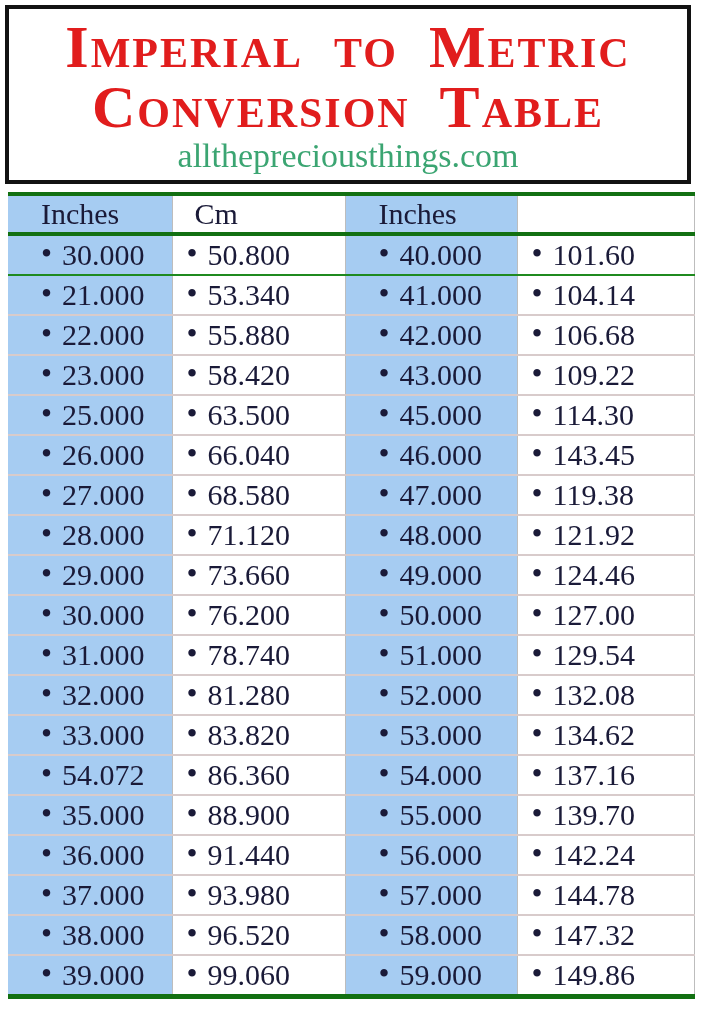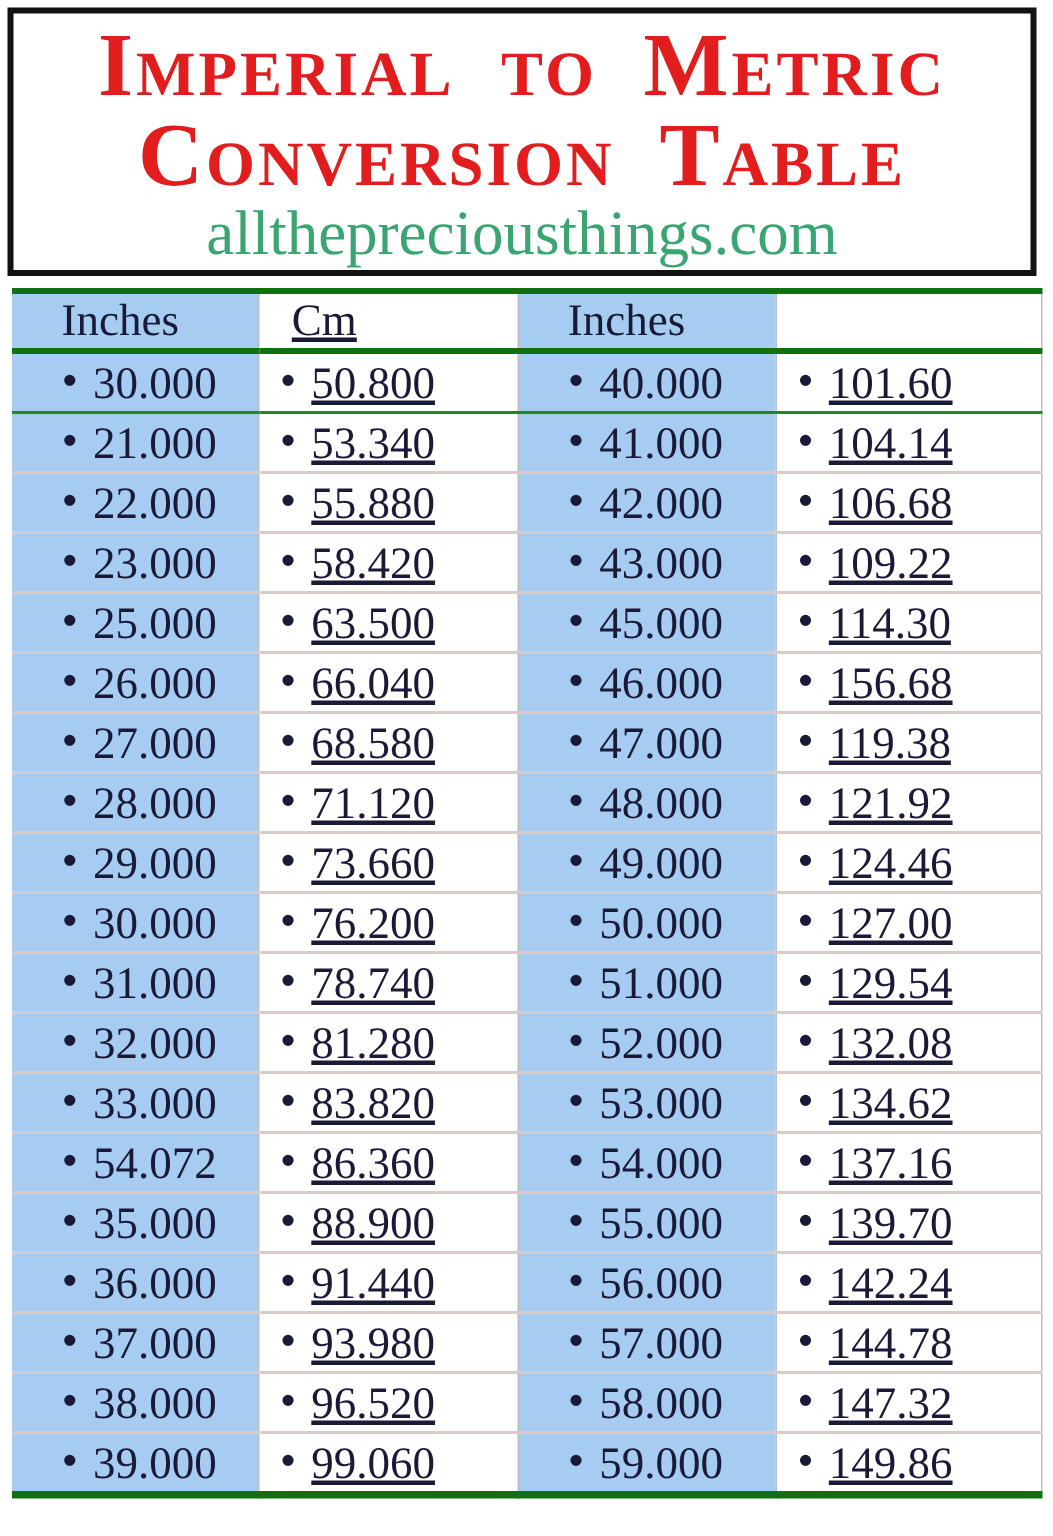--- a/index.html
+++ b/index.html
@@ -33,7 +33,7 @@
     white-space: nowrap;
   }
   .website {
-    font-size: 42px;
+    font-size: 34px;
     line-height: 1.0;
     margin-top: 2px;
     color: var(--site-green, #3ba572);

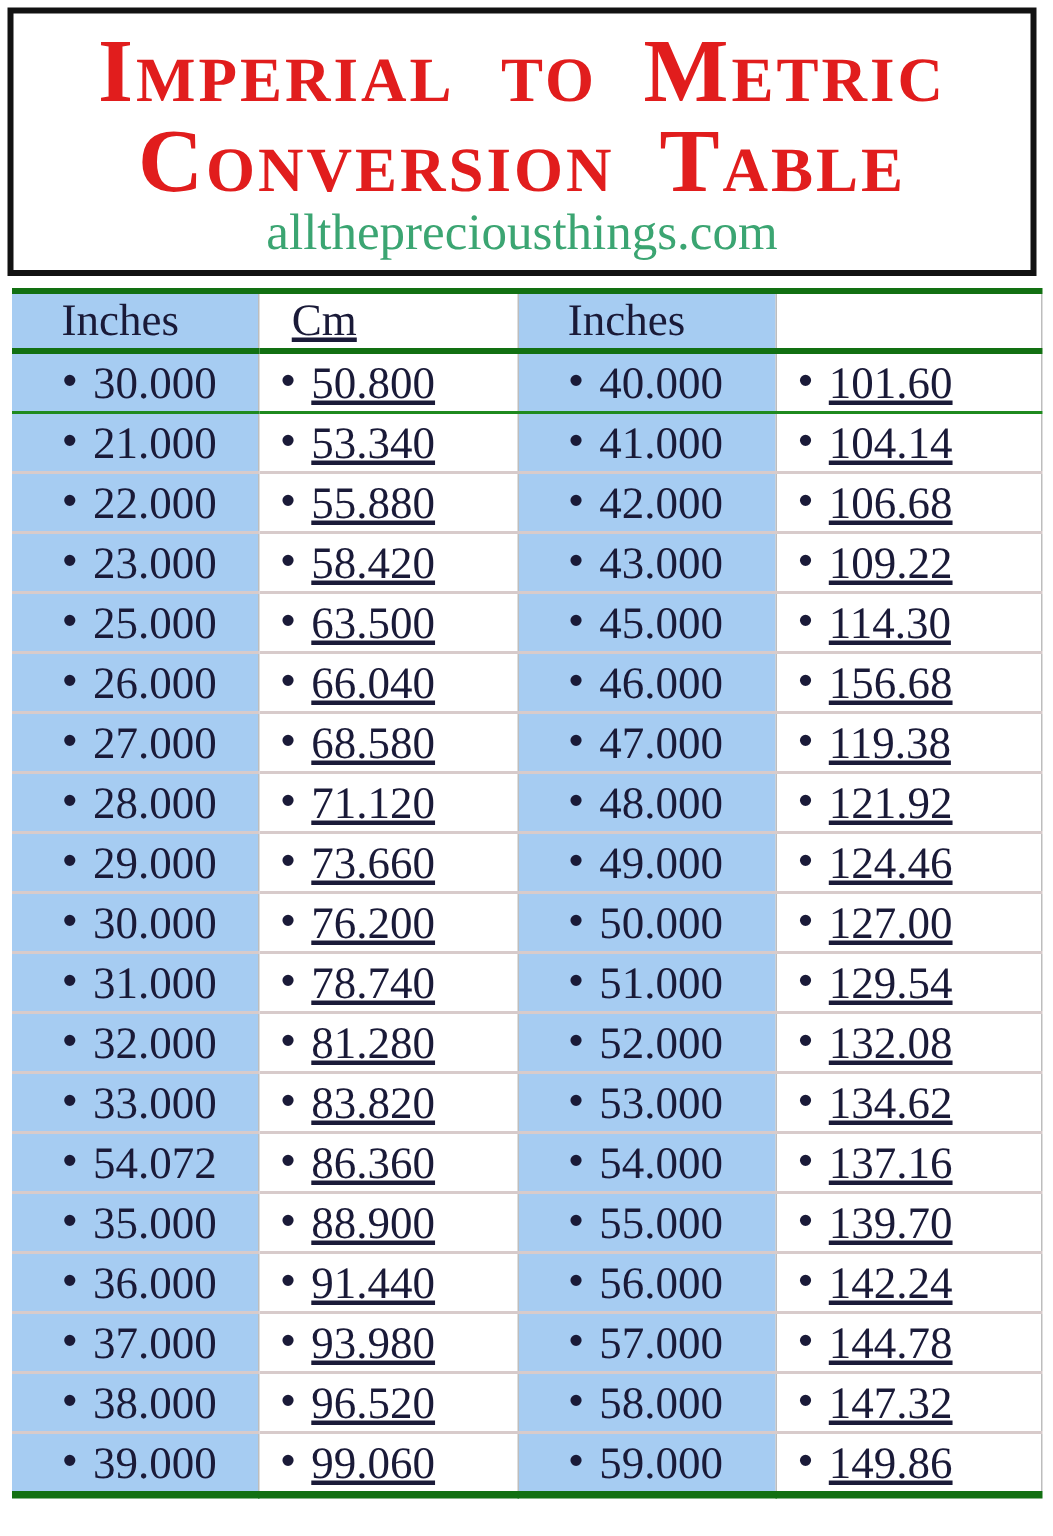--- a/index.html
+++ b/index.html
@@ -68,7 +68,7 @@
   tbody tr:last-child td { border-bottom: none; }
 
   .c-blue  { background: var(--col-blue, #a6ccf2); padding-left: 33px; }
-  .c-white { background: #ffffff; border-left: 1px solid #bdbdbd; border-right: 1px solid #bdbdbd; text-decoration: underline; }
+  .c-white { background: #ffffff; border-left: 1px solid #bdbdbd; border-right: 1px solid #bdbdbd; }
 
   .bullet {
     display: inline-block;

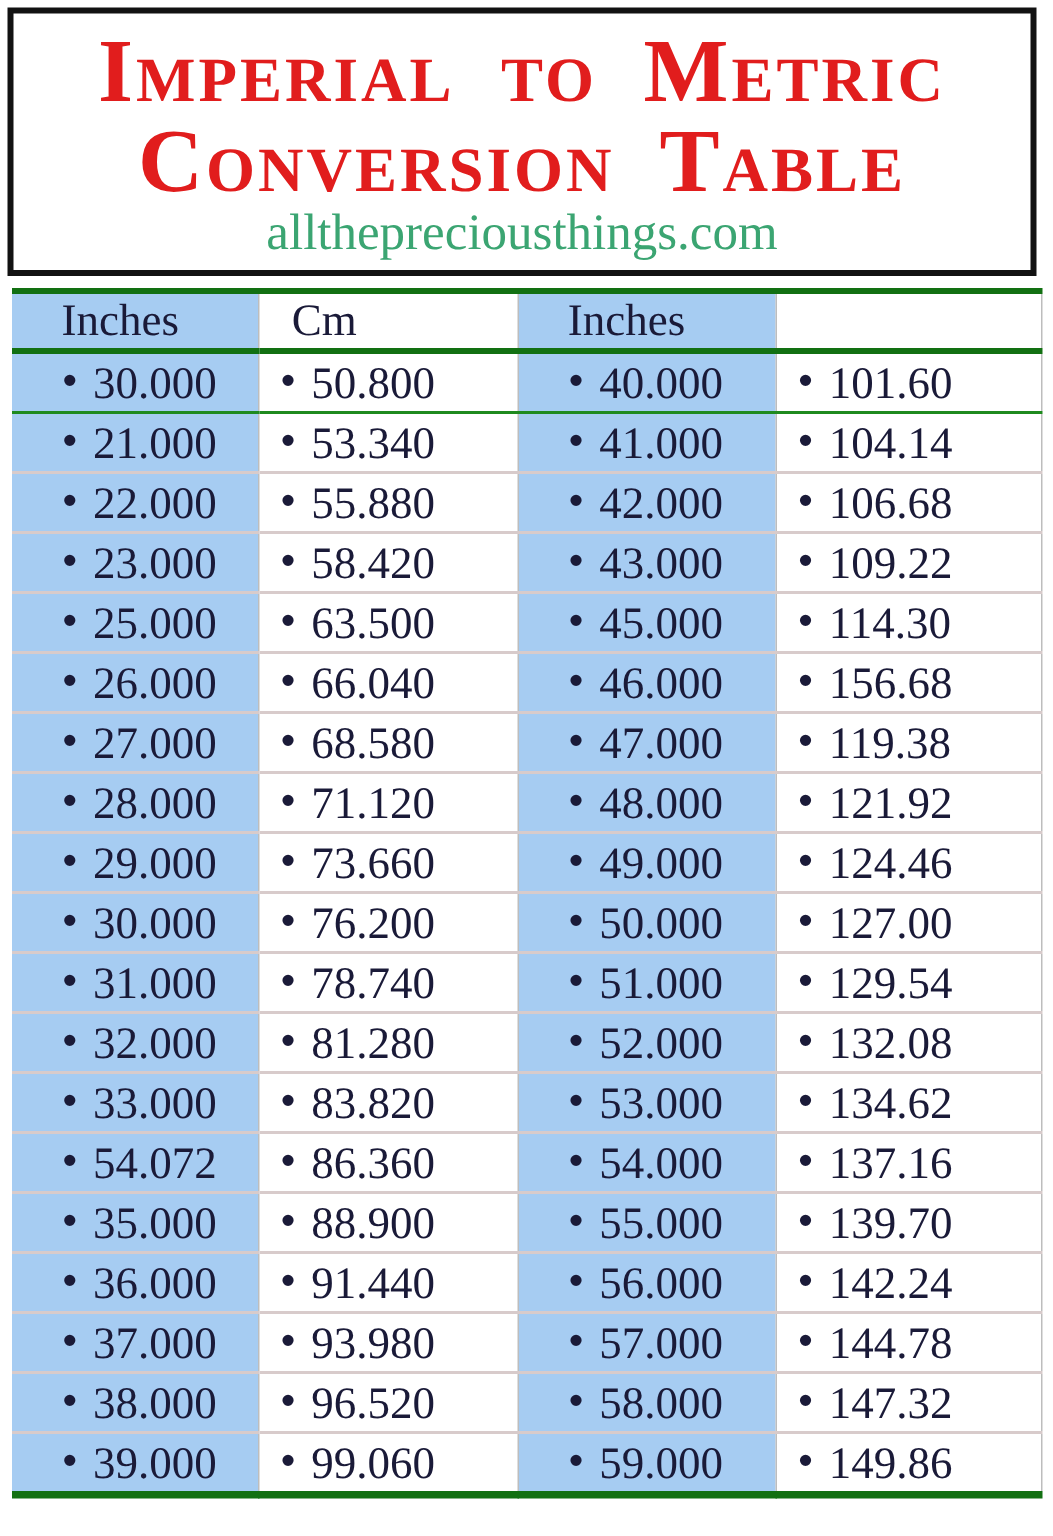--- a/index.html
+++ b/index.html
@@ -137,7 +137,7 @@
           <td class="c-blue"><span class="bullet">•</span><span>26.000</span></td>
           <td class="c-white"><span class="bullet">•</span><span>66.040</span></td>
           <td class="c-blue"><span class="bullet">•</span><span>46.000</span></td>
-          <td class="c-white"><span class="bullet">•</span><span>156.68</span></td>
+          <td class="c-white"><span class="bullet">•</span><span>143.45</span></td>
         </tr>
         <tr>
           <td class="c-blue"><span class="bullet">•</span><span>27.000</span></td>

